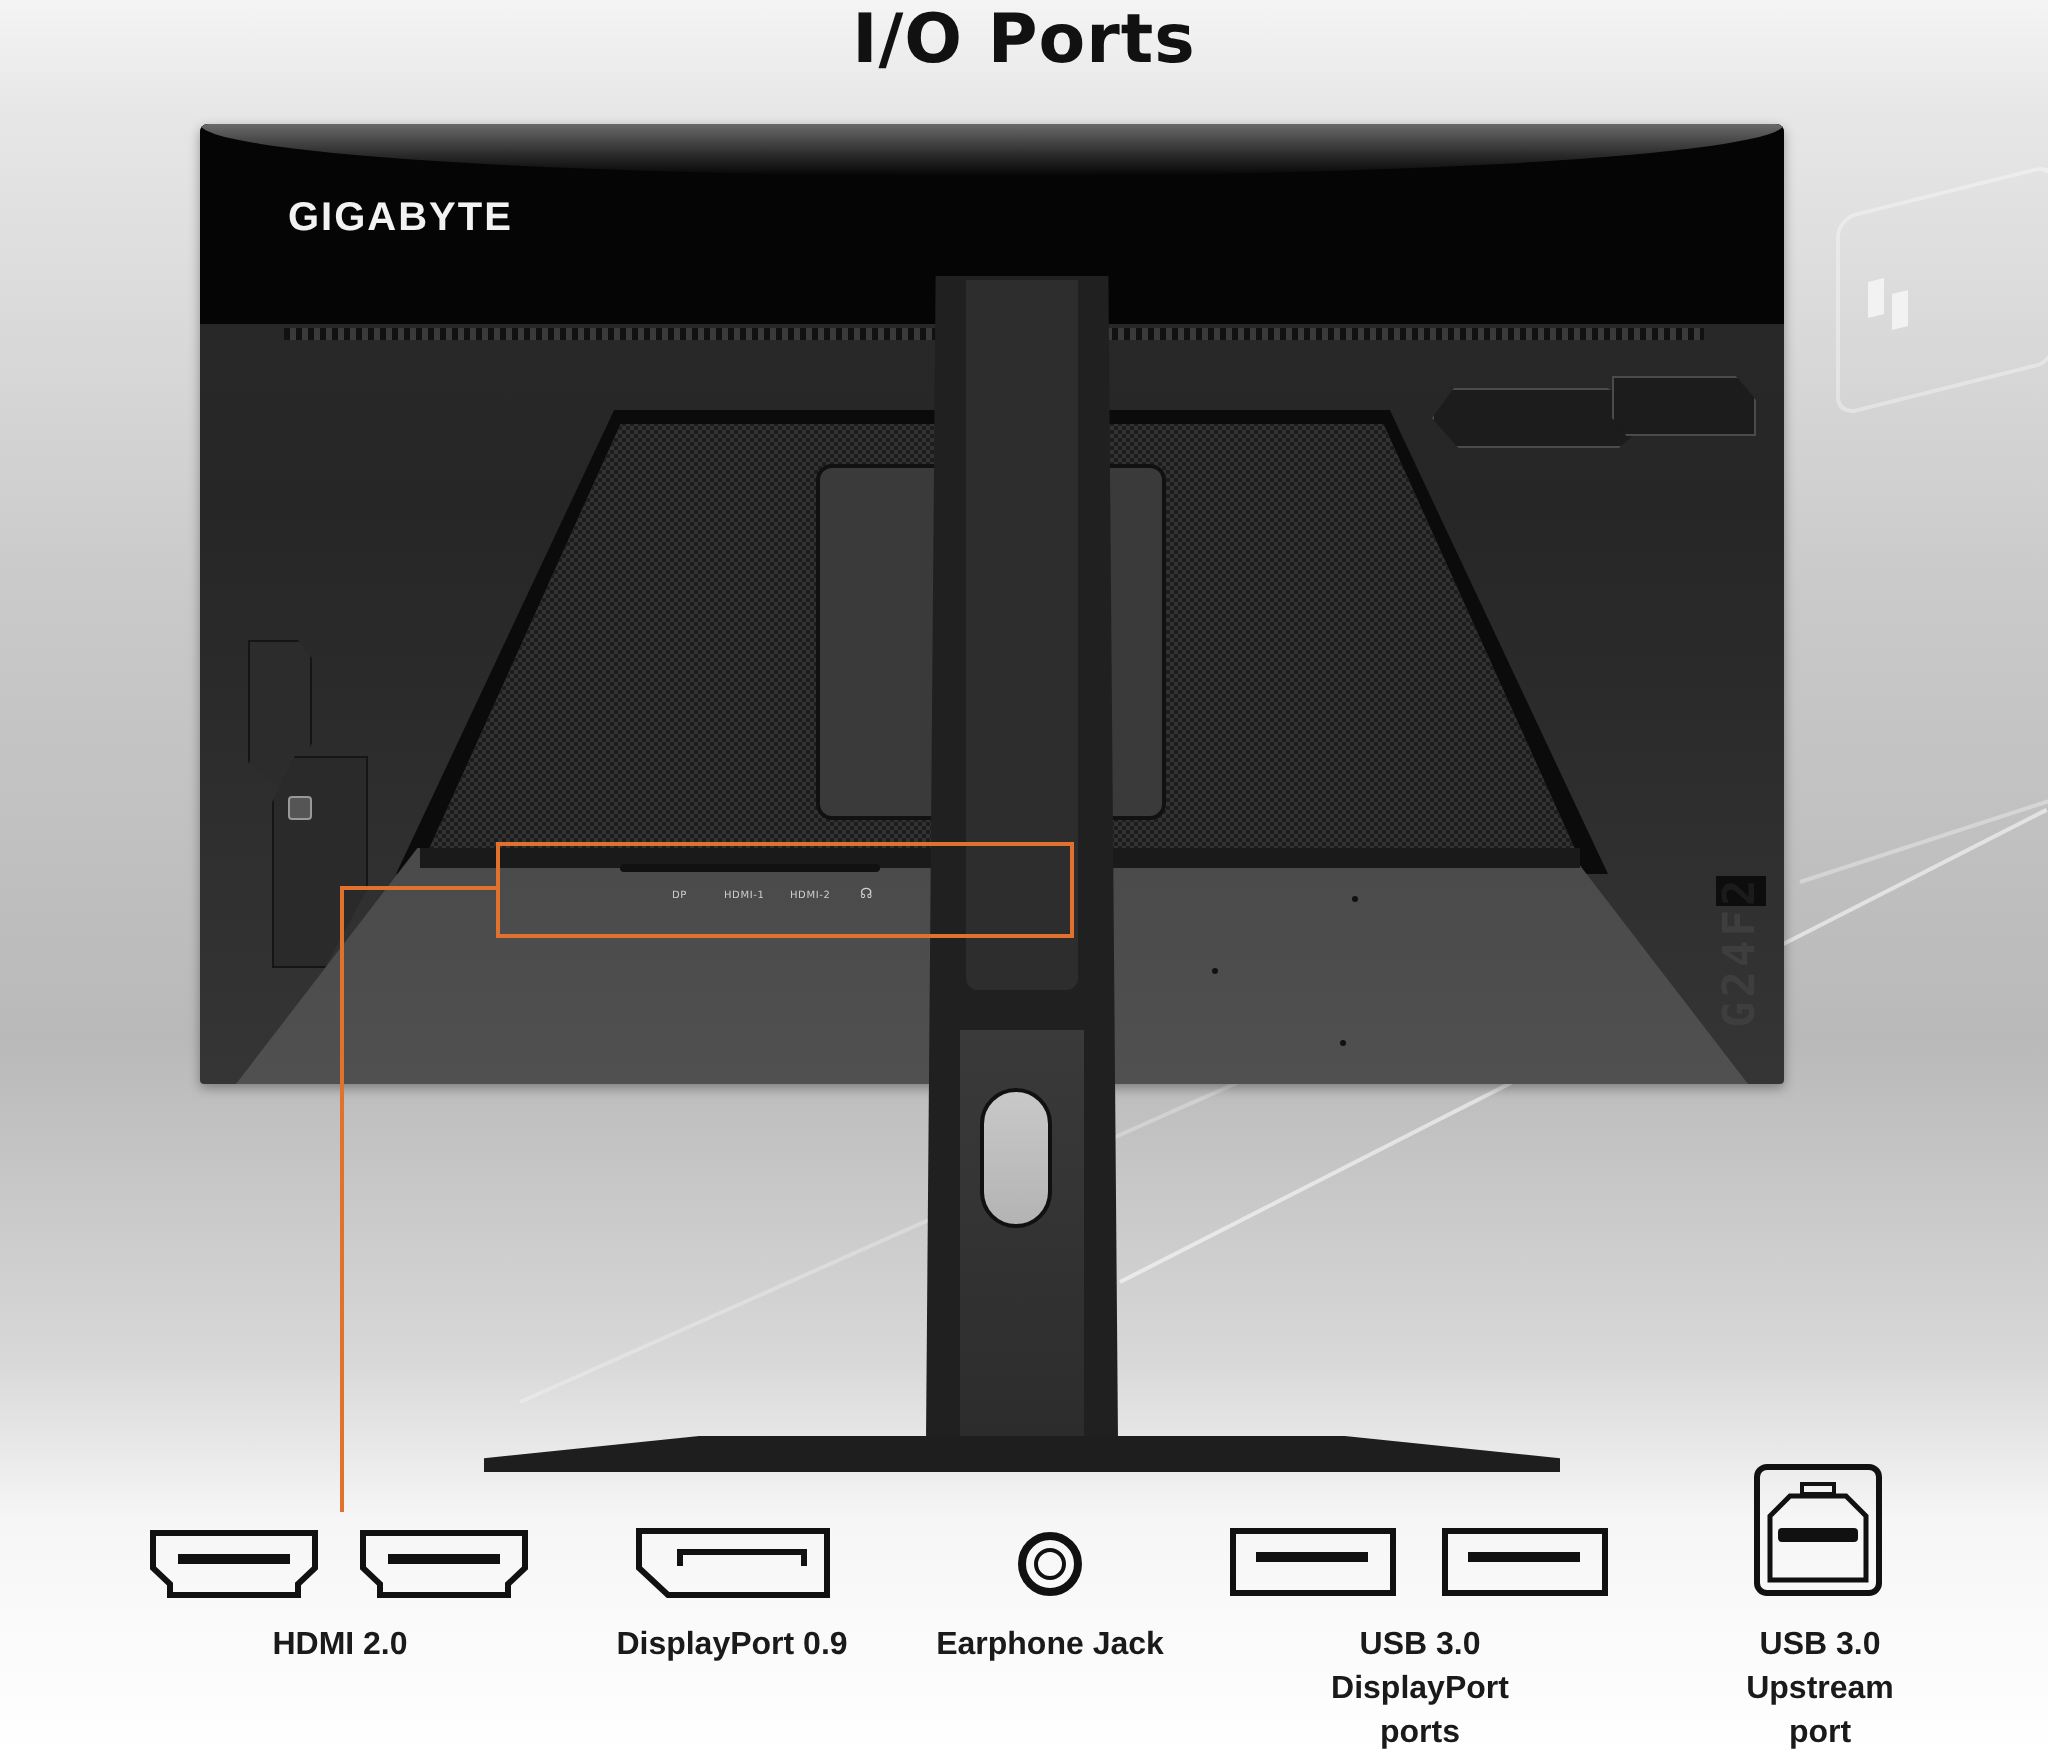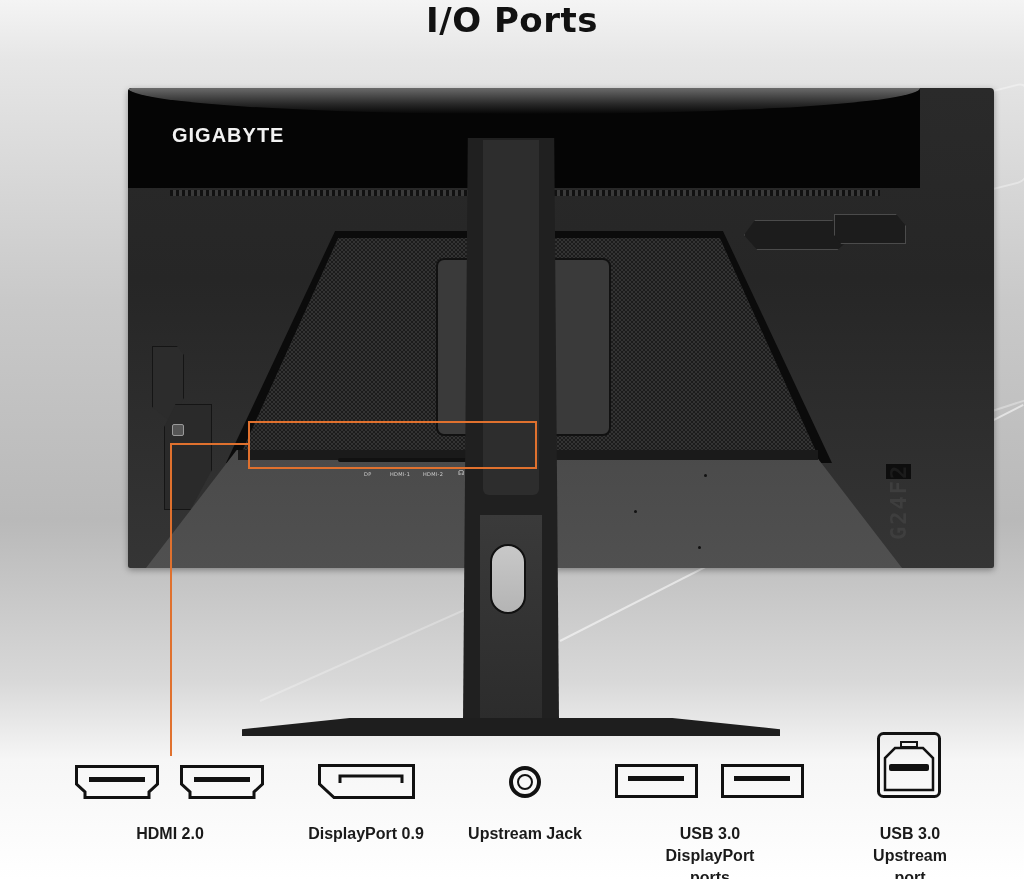--- a/index.html
+++ b/index.html
@@ -25,12 +25,11 @@
 
   
   .monitor {
-    position: absolute; left: 128px; top: 62px; width: 866px; height: 480px;
+    position: absolute; left: 100px; top: 62px; width: 792px; height: 480px;
     background: linear-gradient(180deg, #2a2a2a 0%, #262626 40%, #353535 100%);
     border-radius: 4px 4px 2px 2px;
     box-shadow: 0 2px 6px rgba(0,0,0,0.35);
     overflow: hidden;
-    margin-top: 26px;
   }
   .monitor-top {
     position: absolute; left: 0; top: 0; width: 792px; height: 100px;

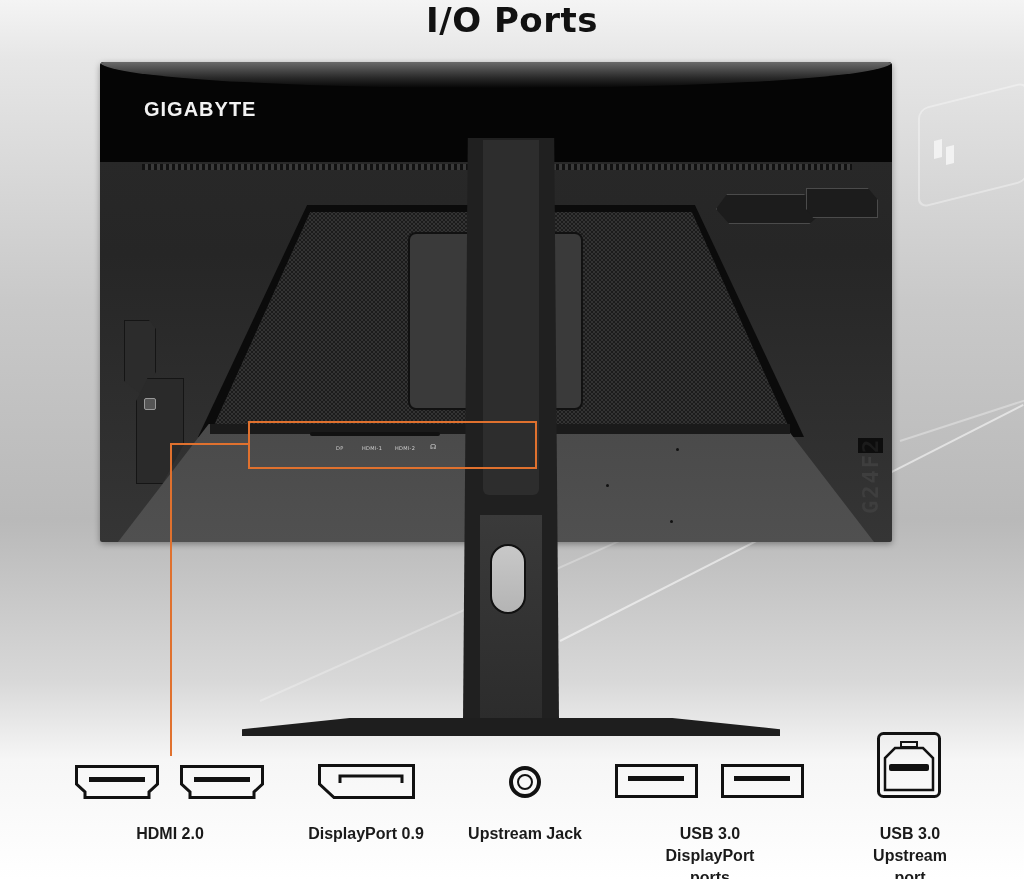--- a/index.html
+++ b/index.html
@@ -133,7 +133,6 @@
     position: absolute; font-size: 16px; font-weight: bold; color: #1a1a1a;
     text-align: center; line-height: 22px; font-family: "Liberation Sans", sans-serif;
     white-space: nowrap;
-    margin-top: 11px;
   }
   svg.icon { position: absolute; overflow: visible; }
 </style>

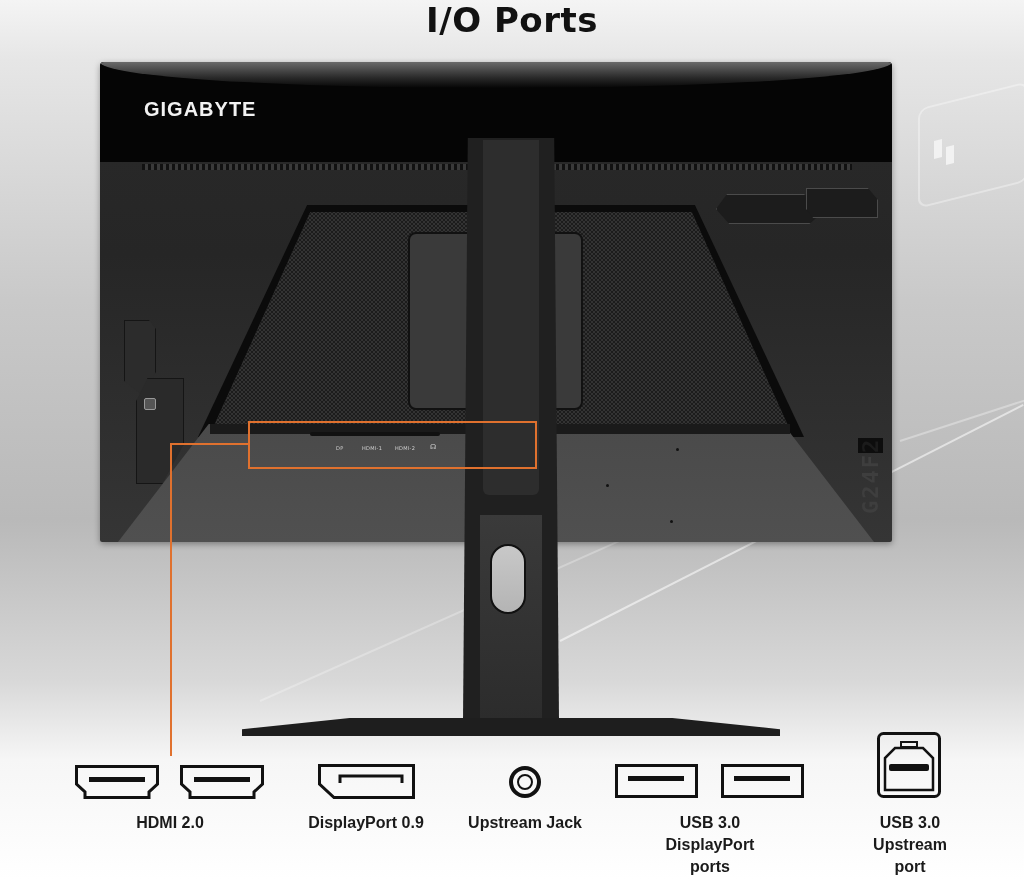--- a/index.html
+++ b/index.html
@@ -224,7 +224,7 @@
 
 <div class="port-label" style="left:110px;top:812px;width:120px;">HDMI 2.0</div>
 <div class="port-label" style="left:296px;top:812px;width:140px;">DisplayPort 0.9</div>
-<div class="port-label" style="left:460px;top:812px;width:130px;">Upstream Jack</div>
+<div class="port-label" style="left:460px;top:812px;width:130px;">Earphone Jack</div>
 <div class="port-label" style="left:640px;top:812px;width:140px;">
   <div>USB 3.0</div>
   <div>DisplayPort</div>

